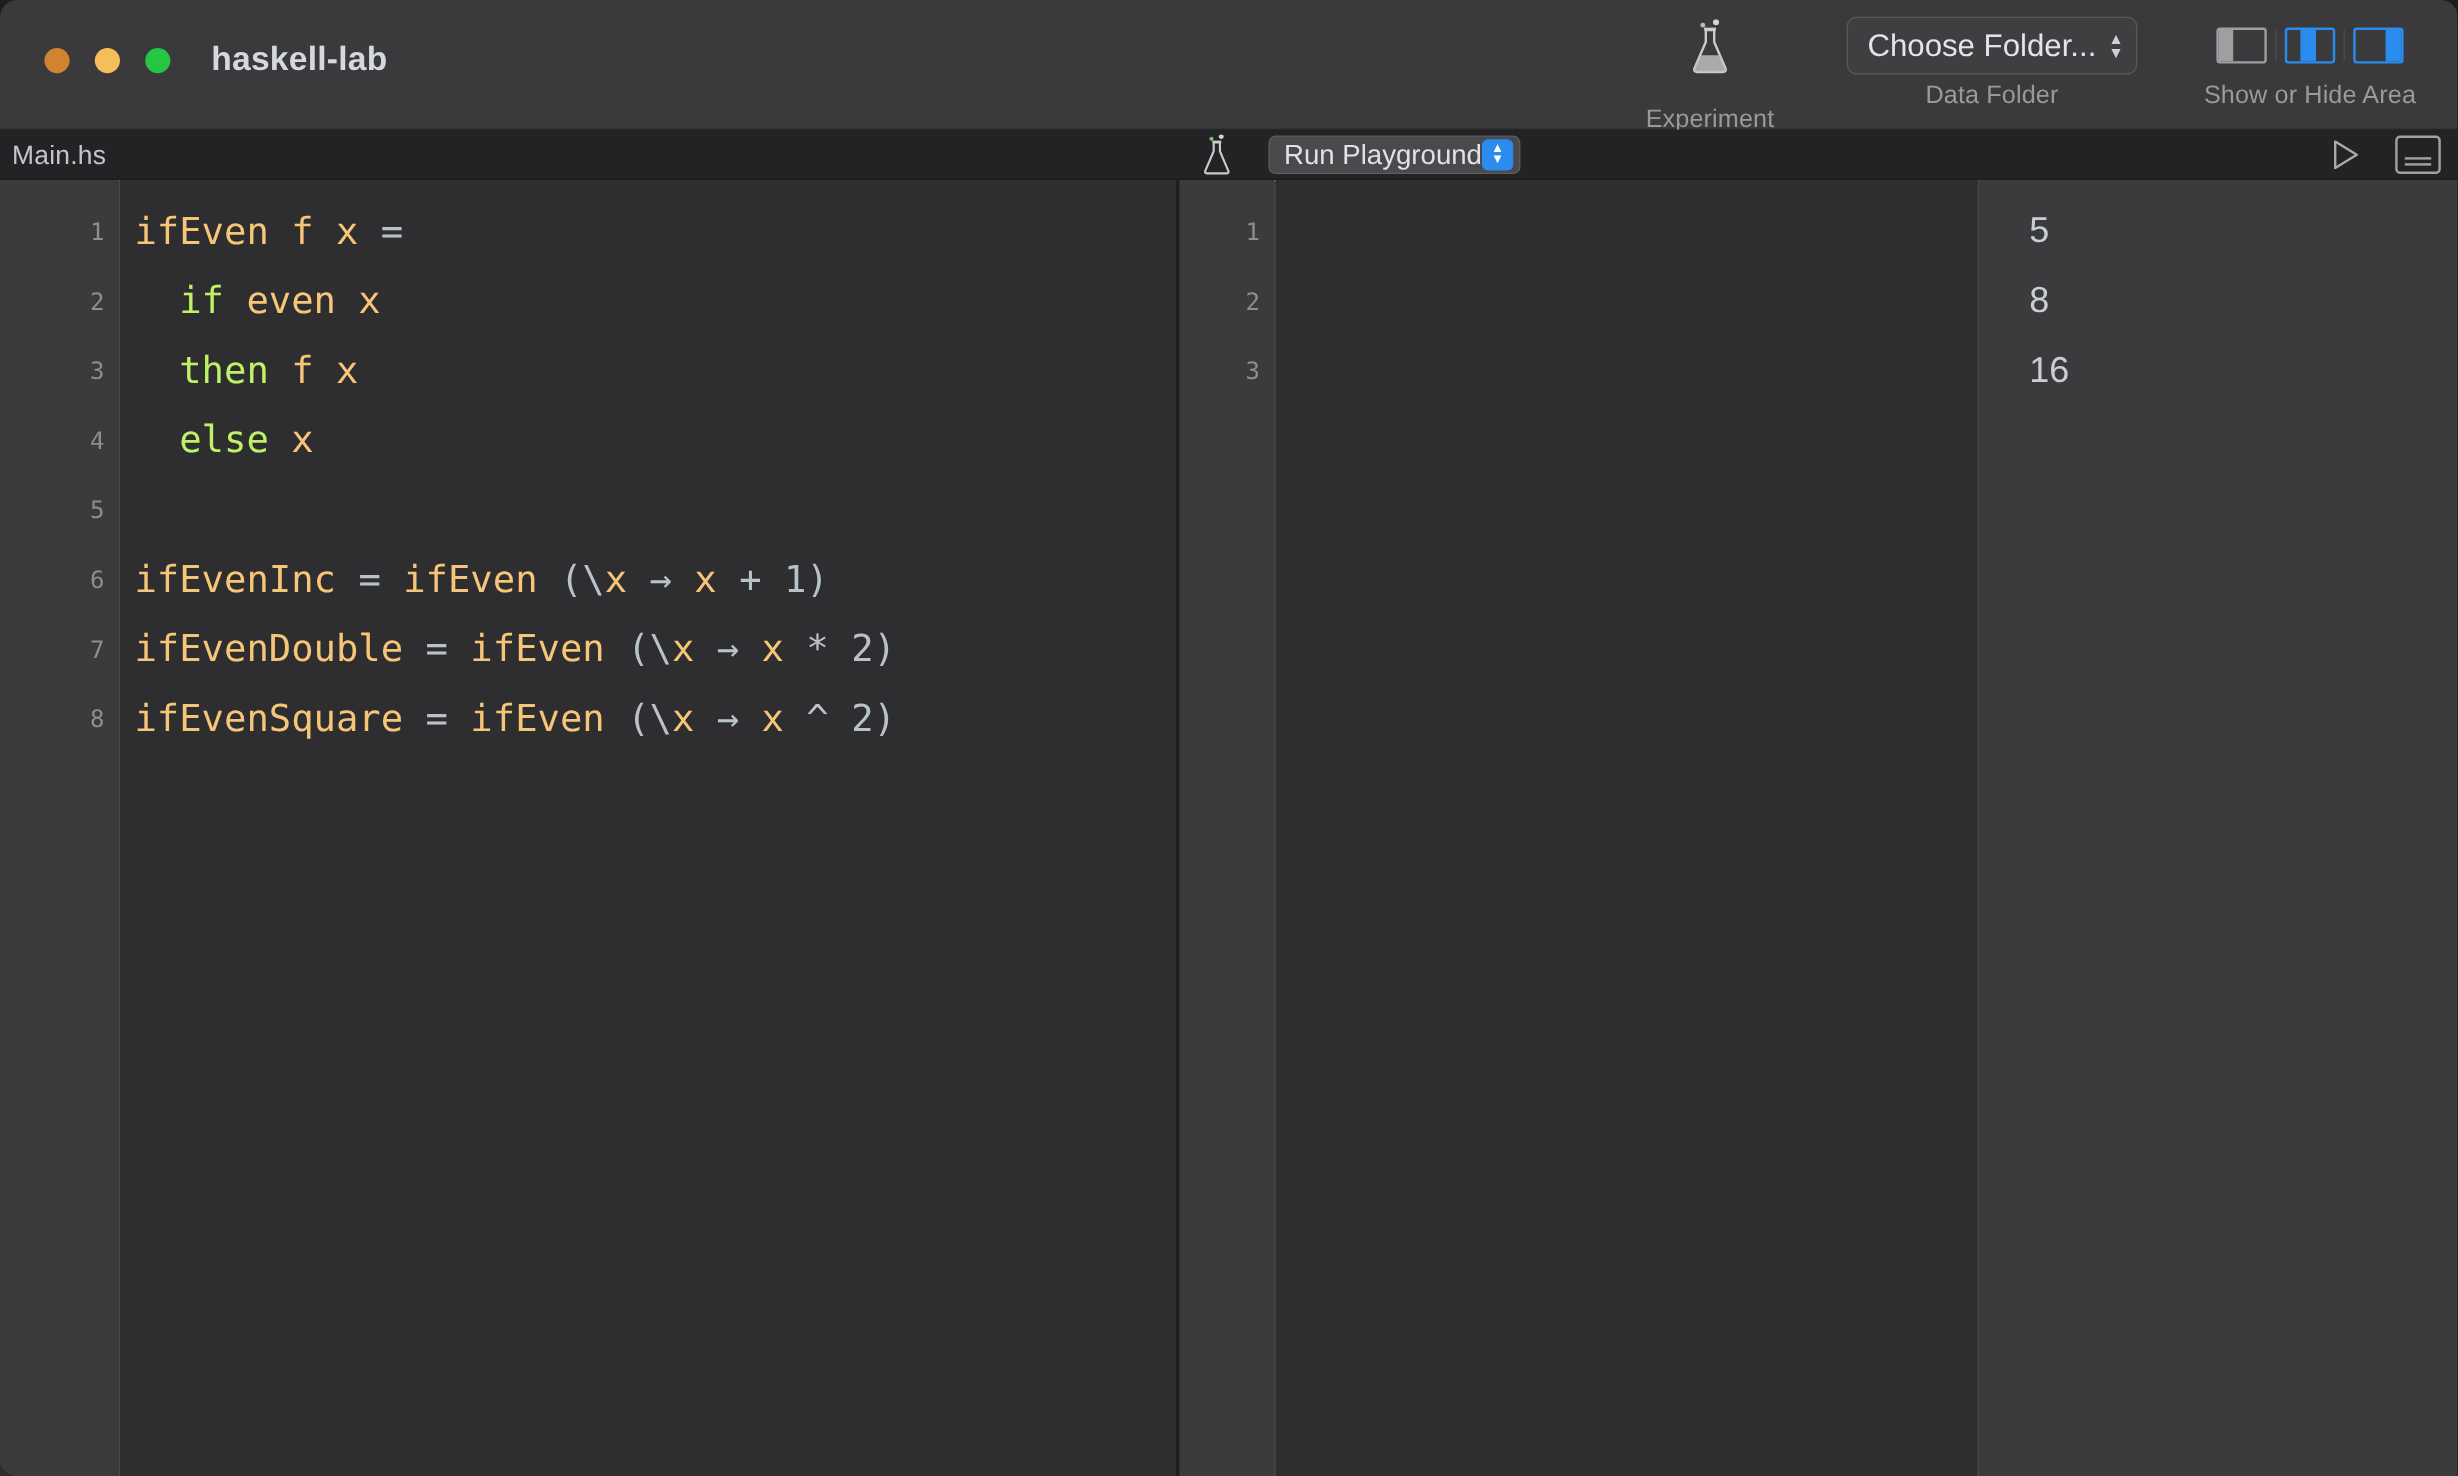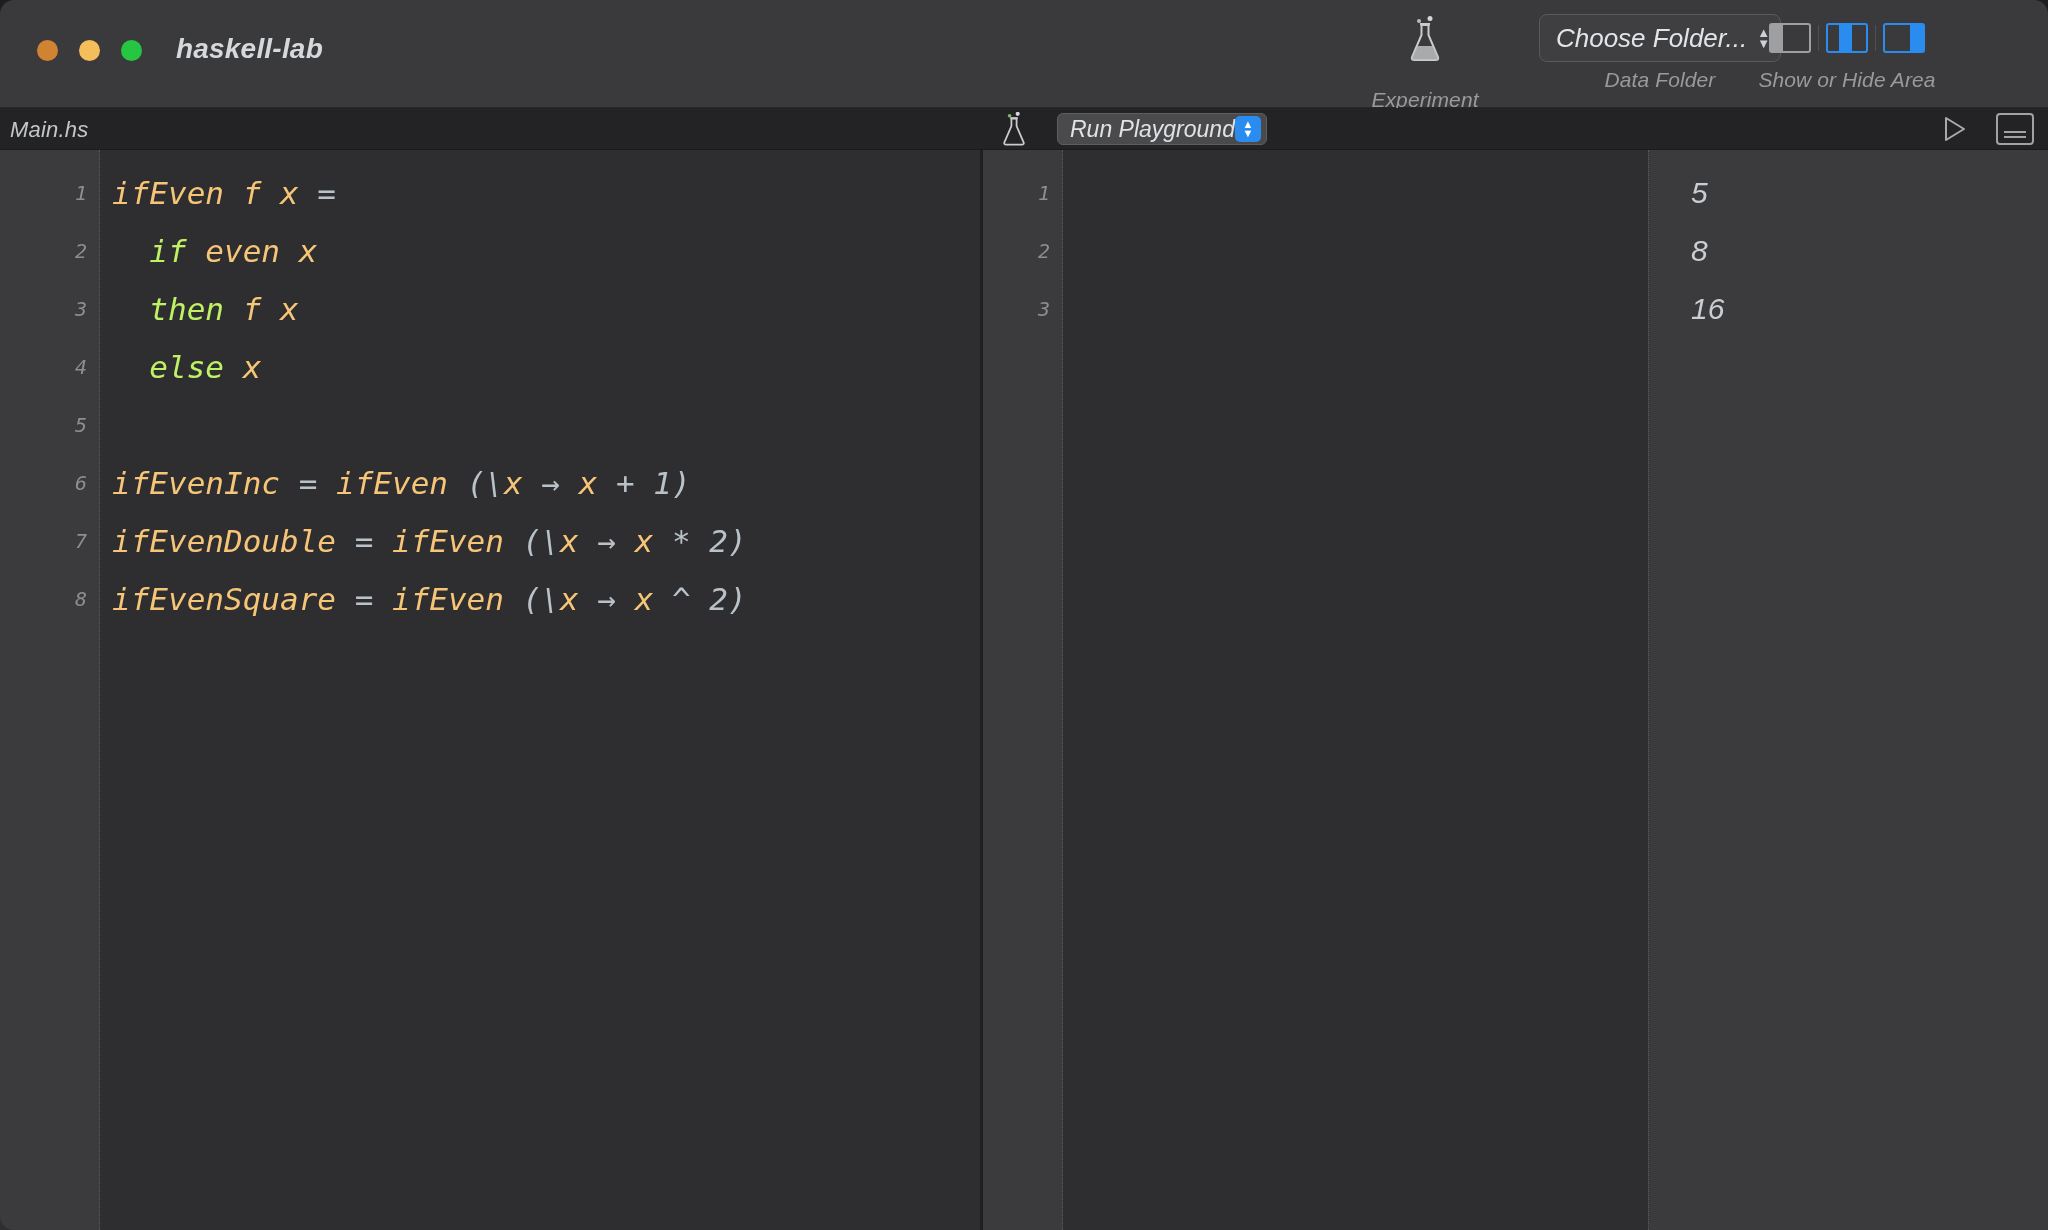--- a/index.html
+++ b/index.html
@@ -19,7 +19,6 @@
     background: #2b2b2d;
     border-radius: 14px 14px 0 0;
     overflow: hidden;
-    font-style: italic;
   }
 
   

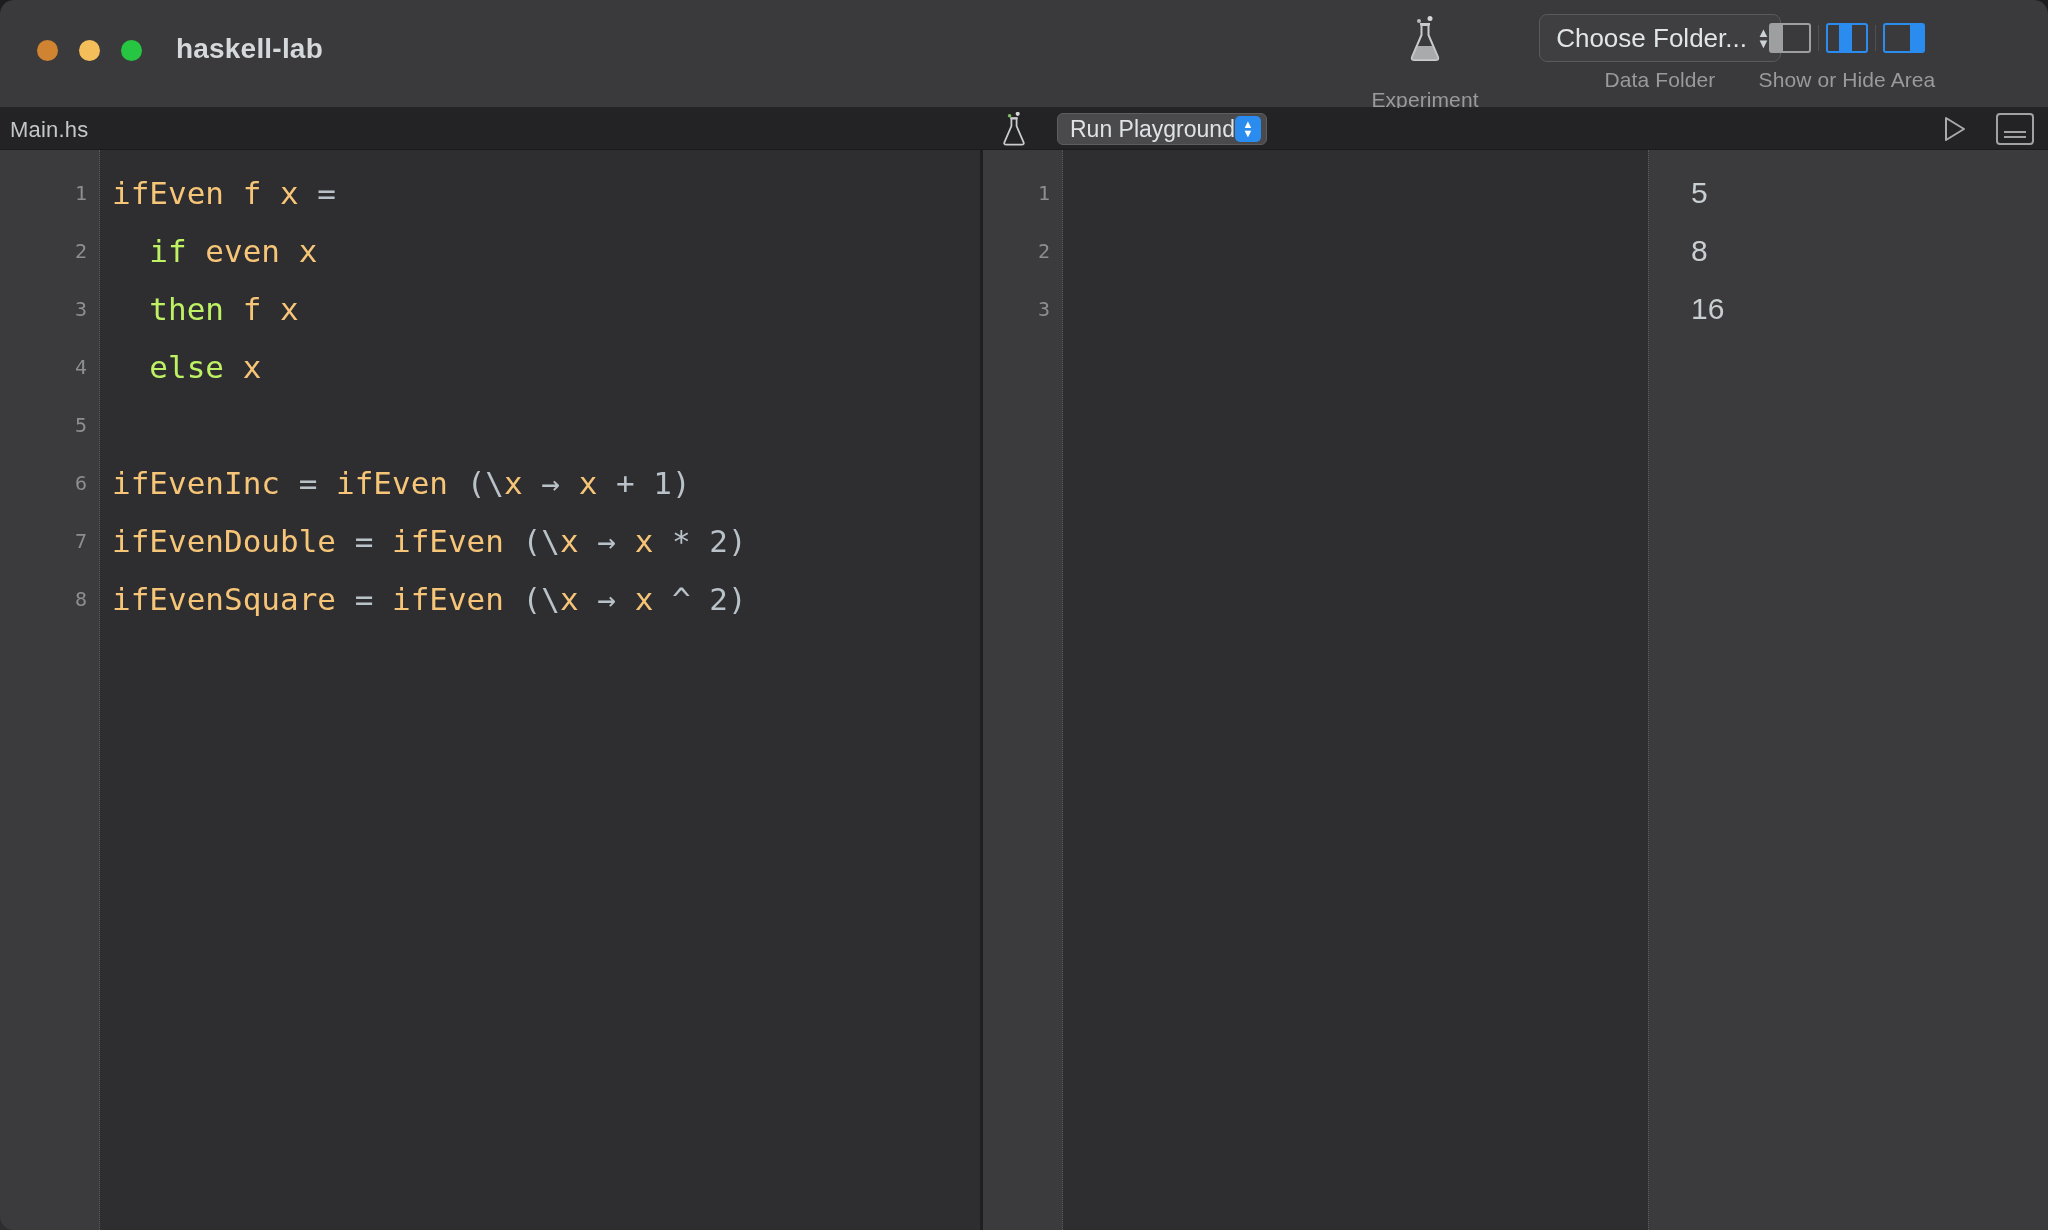--- a/index.html
+++ b/index.html
@@ -72,7 +72,7 @@
 
   .tb-experiment { left: 1330px; top: 14px; width: 190px; gap: 20px; }
   .tb-datafolder { left: 1500px; top: 14px; width: 320px; }
-  .tb-areas      { left: 1732px; top: 14px; width: 230px; text-align: right; }
+  .tb-areas      { left: 1810px; top: 14px; width: 230px; text-align: right; }
 
   .flask-btn {
     width: 54px; height: 48px;

